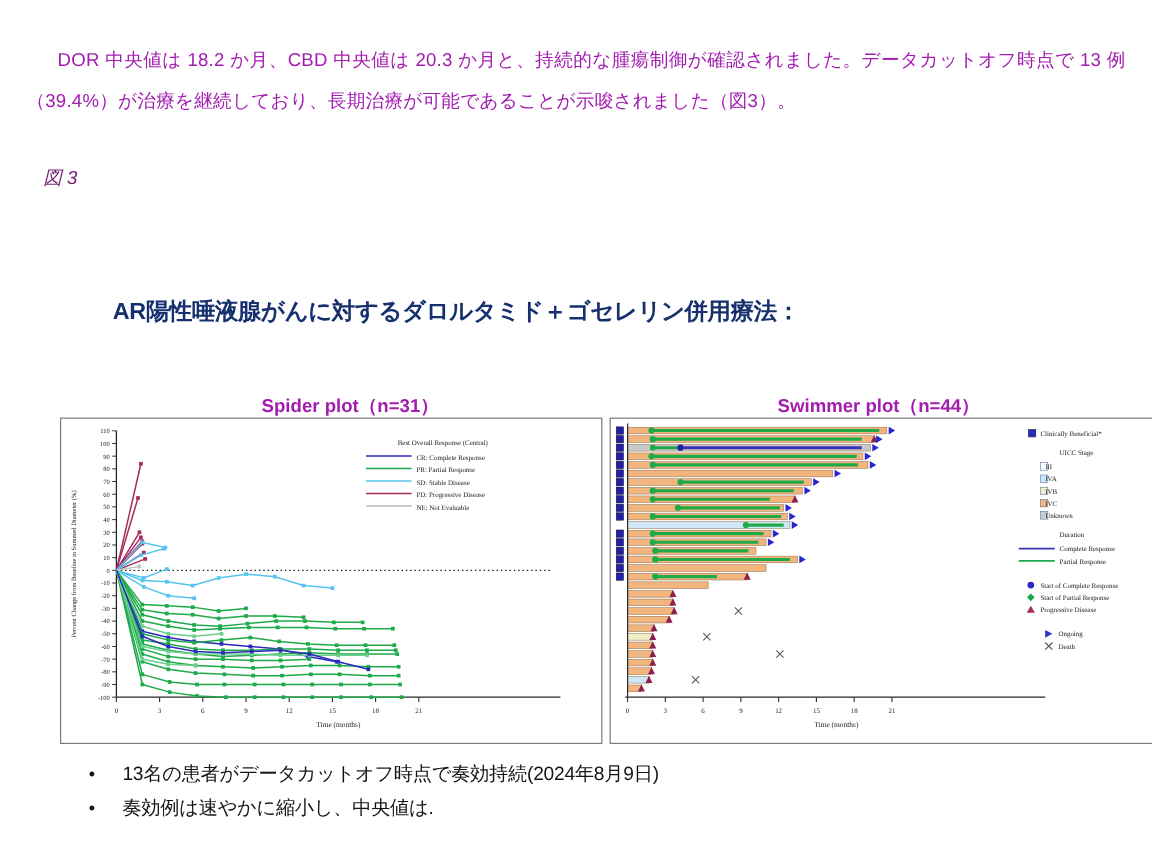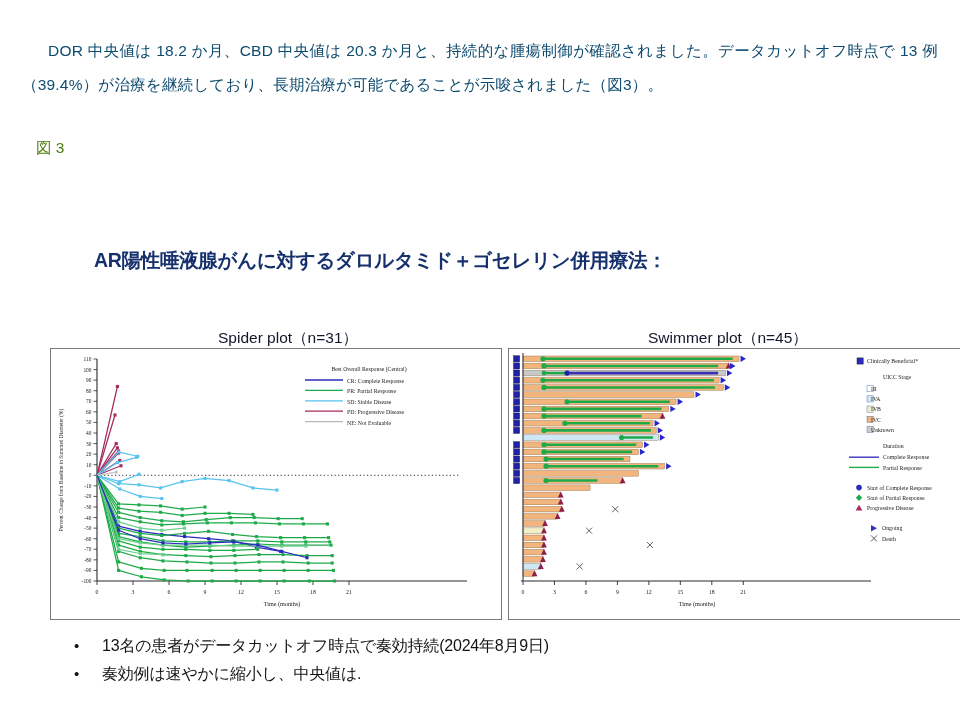--- a/index.html
+++ b/index.html
@@ -20,7 +20,7 @@
     line-height:34px;
     letter-spacing:.2px;
     text-align:justify;
-    color:#0c4a6e;
+    color:#a21caf;
   }
   .para .indent{display:inline-block;width:26px;}
 

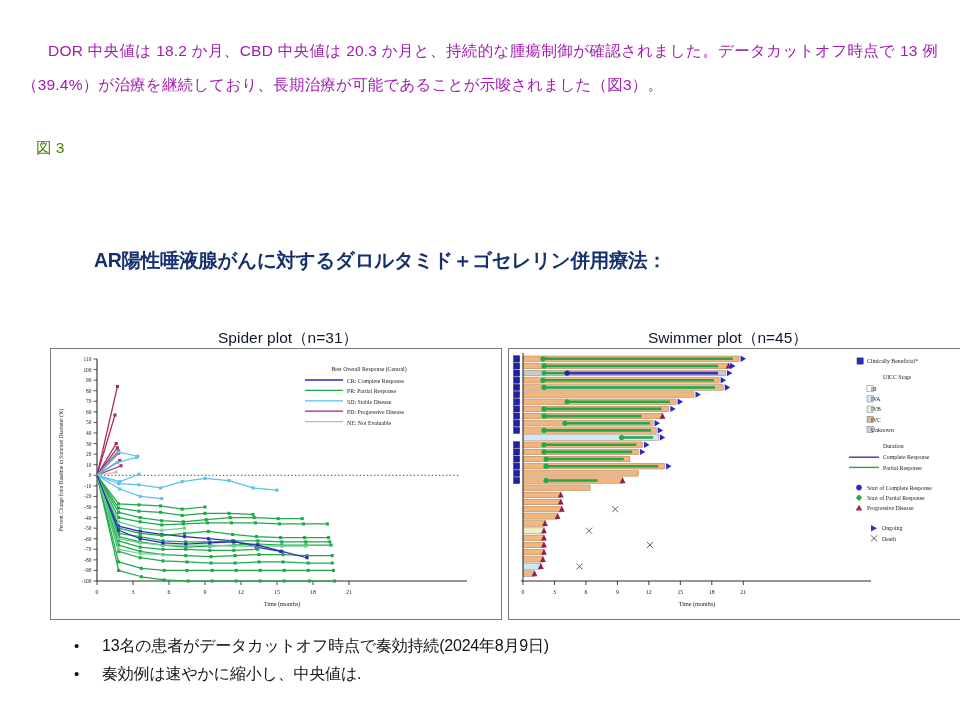--- a/index.html
+++ b/index.html
@@ -27,7 +27,8 @@
   #fig-caption{
     margin:36px 0 0 14px;
     font-size:15.5px;
-    color:#4d7c0f;
+    color:#701a75;
+    font-style:italic;
   }
 
   

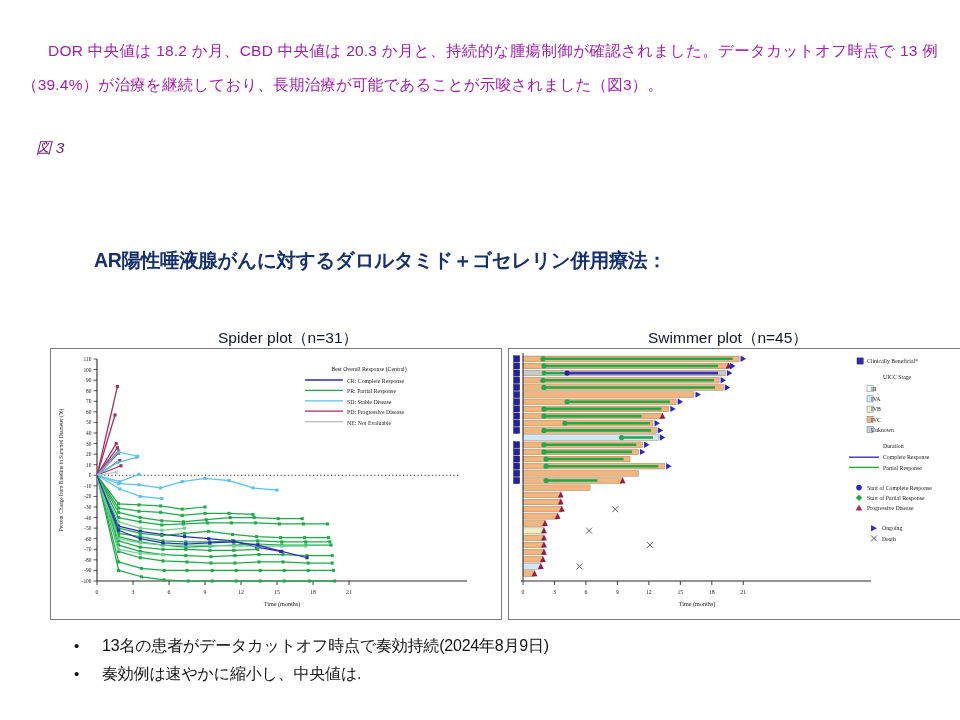--- a/index.html
+++ b/index.html
@@ -51,7 +51,7 @@
 
   .panel-head{
     position:absolute;
-    font-size:15.5px;font-weight:normal;color:#0f172a;
+    font-size:15.5px;font-weight:bold;color:#a21caf;
     white-space:nowrap;
   }
   #spider-head{left:190px;top:100px;}

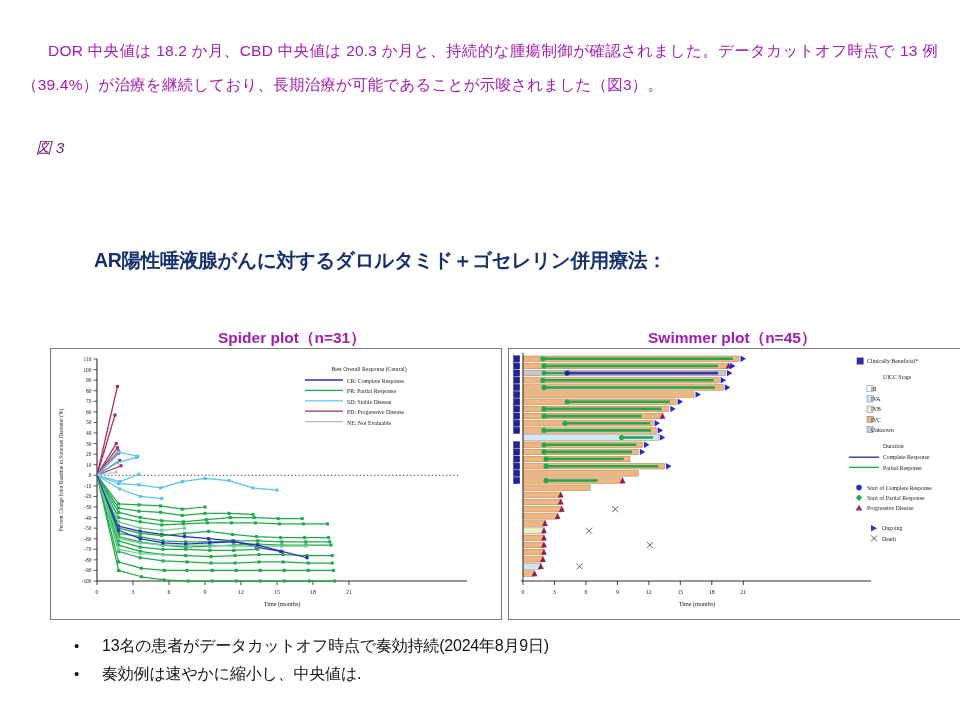--- a/index.html
+++ b/index.html
@@ -102,7 +102,7 @@
   </div>
 
   <div class="panel-head" id="spider-head">Spider plot（n=31）</div>
-  <div class="panel-head" id="swimmer-head">Swimmer plot（n=45）</div>
+  <div class="panel-head" id="swimmer-head">Swimmer plot（n=44）</div>
 
   <div id="charts">
 

